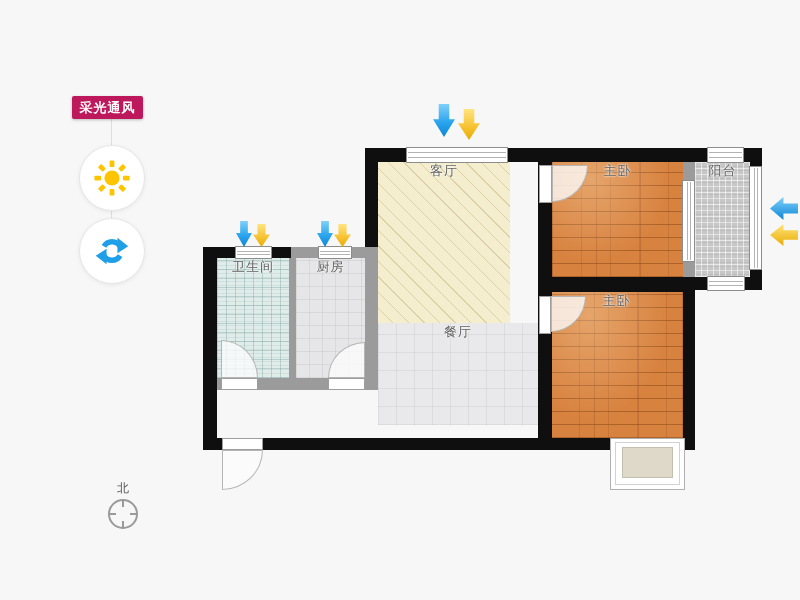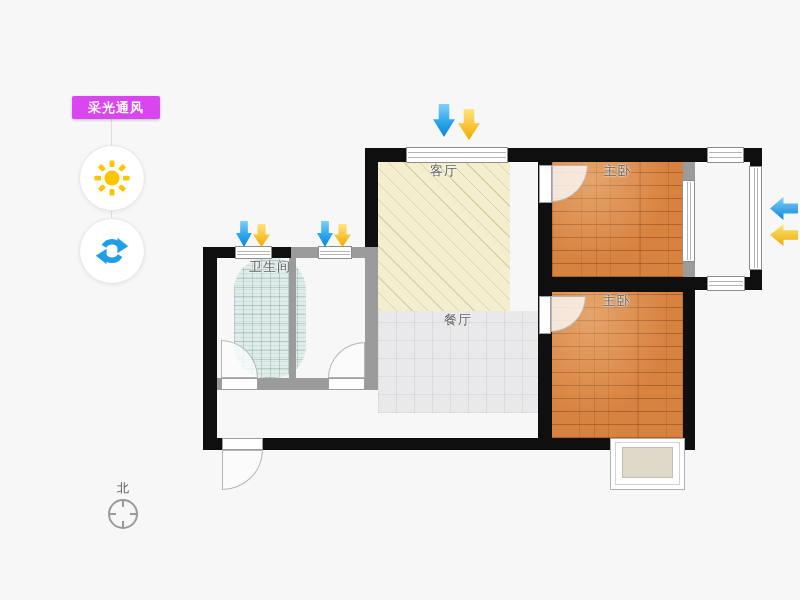--- a/index.html
+++ b/index.html
@@ -57,7 +57,7 @@
   .ar-left.ar-yellow{background:linear-gradient(180deg,#ffe47e,#e9ac00);}
   
   .vline{position:absolute;background:#ddd;z-index:4;}
-  .tag{position:absolute;left:72px;top:96px;width:88px;height:23px;background:#d946ef;border-radius:2px;
+  .tag{position:absolute;left:72px;top:96px;width:71px;height:23px;background:#be185d;border-radius:2px;
        display:flex;align-items:center;justify-content:center;z-index:6;box-shadow:0 1px 3px rgba(0,0,0,.25);}
   .tag span{color:#fff;font-size:13px;font-weight:bold;letter-spacing:1px;}
   .tool{position:absolute;left:79px;width:64px;height:64px;background:#fff;border:1px solid #e7e7e7;border-radius:50%;

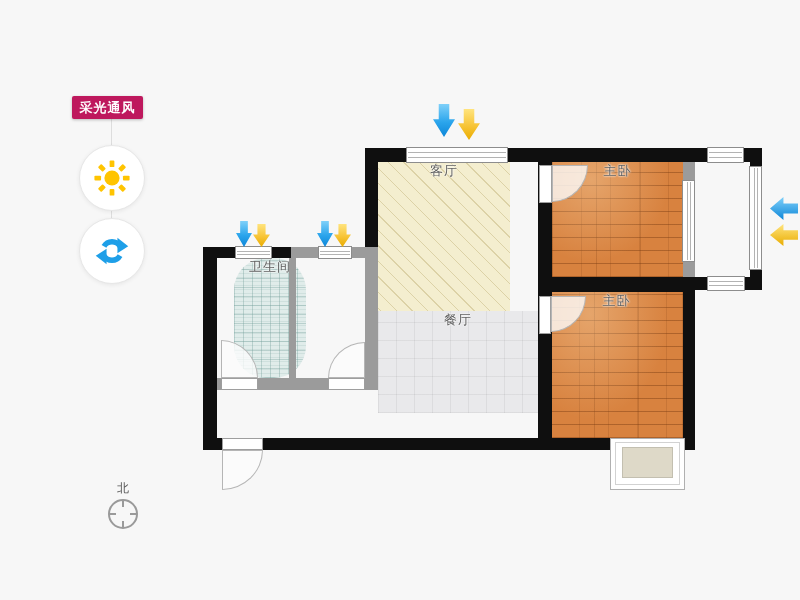--- a/index.html
+++ b/index.html
@@ -116,6 +116,9 @@
   <div class="floor floor-wood" style="left:550px;top:292px;width:133px;height:146px;">
     <span class="rlabel">主卧</span>
   </div>
+  <div class="floor floor-mosaic" style="left:695px;top:162px;width:55px;height:115px;">
+    <span class="rlabel">阳台</span>
+  </div>
 
   <div class="wb" style="left:365px;top:148px;width:397px;height:14px;"></div>
   <div class="wb" style="left:365px;top:148px;width:13px;height:106px;"></div>

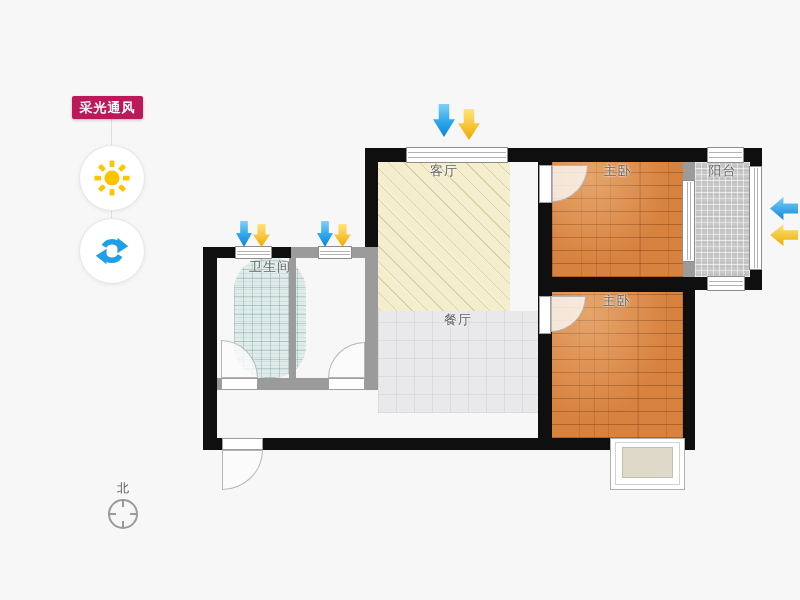--- a/index.html
+++ b/index.html
@@ -107,7 +107,7 @@
   <div class="floor floor-tile" style="left:378px;top:311px;width:160px;height:102px;font-family:Liberation Mono, monospace;">
     <span class="rlabel">餐厅</span>
   </div>
-  <div class="floor floor-bath" style="left:234px;top:258px;width:72px;height:120px;border-radius:32px;">
+  <div class="floor floor-bath" style="left:217px;top:258px;width:72px;height:120px;">
     <span class="rlabel">卫生间</span>
   </div>
   <div class="floor floor-wood" style="left:552px;top:162px;width:131px;height:115px;">

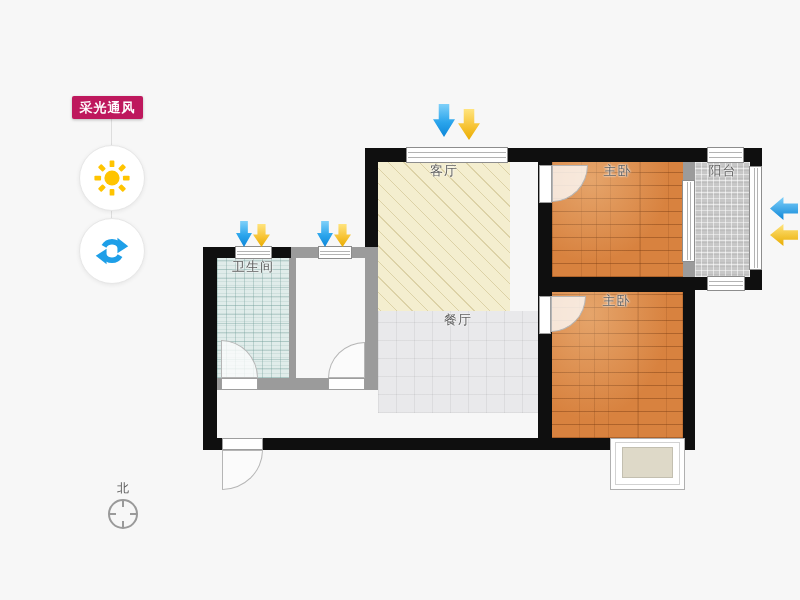--- a/index.html
+++ b/index.html
@@ -110,6 +110,9 @@
   <div class="floor floor-bath" style="left:217px;top:258px;width:72px;height:120px;">
     <span class="rlabel">卫生间</span>
   </div>
+  <div class="floor floor-tile-sm" style="left:296px;top:258px;width:69px;height:120px;">
+    <span class="rlabel">厨房</span>
+  </div>
   <div class="floor floor-wood" style="left:552px;top:162px;width:131px;height:115px;">
     <span class="rlabel">主卧</span>
   </div>

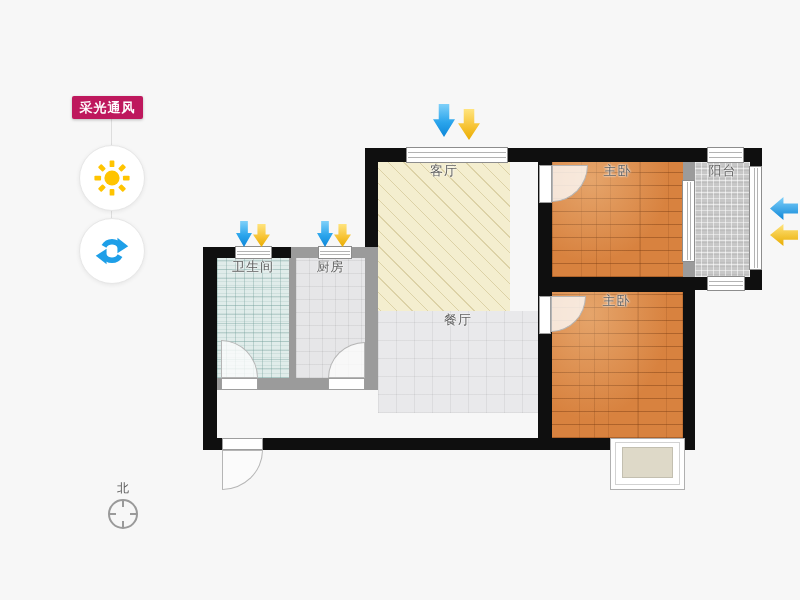--- a/index.html
+++ b/index.html
@@ -104,7 +104,7 @@
   <div class="floor floor-living" style="left:378px;top:162px;width:132px;height:162px;">
     <span class="rlabel">客厅</span>
   </div>
-  <div class="floor floor-tile" style="left:378px;top:311px;width:160px;height:102px;font-family:Liberation Mono, monospace;">
+  <div class="floor floor-tile" style="left:378px;top:323px;width:160px;height:102px;font-family:Liberation Mono, monospace;">
     <span class="rlabel">餐厅</span>
   </div>
   <div class="floor floor-bath" style="left:217px;top:258px;width:72px;height:120px;">

